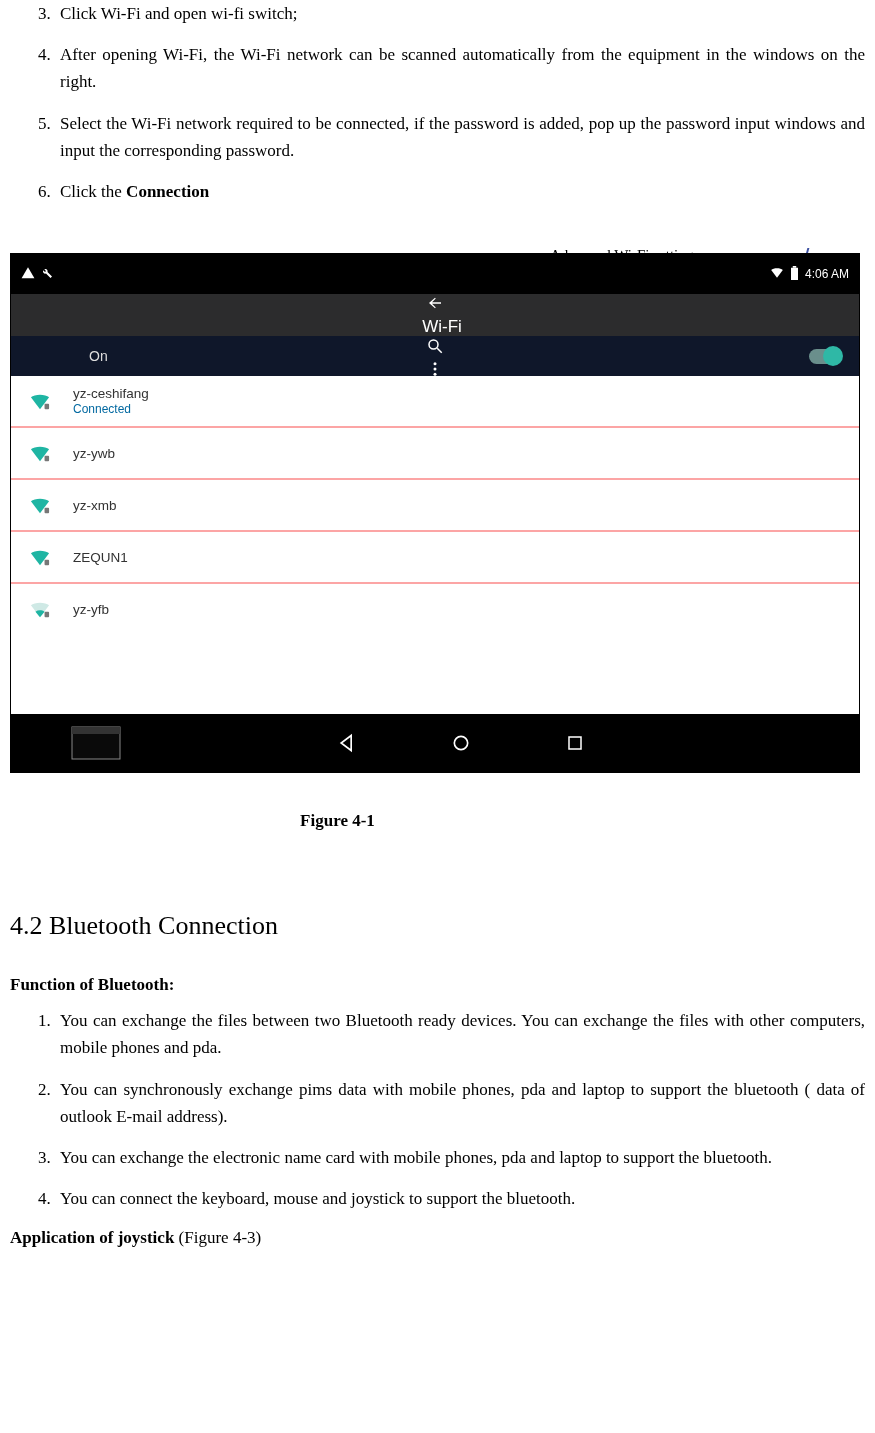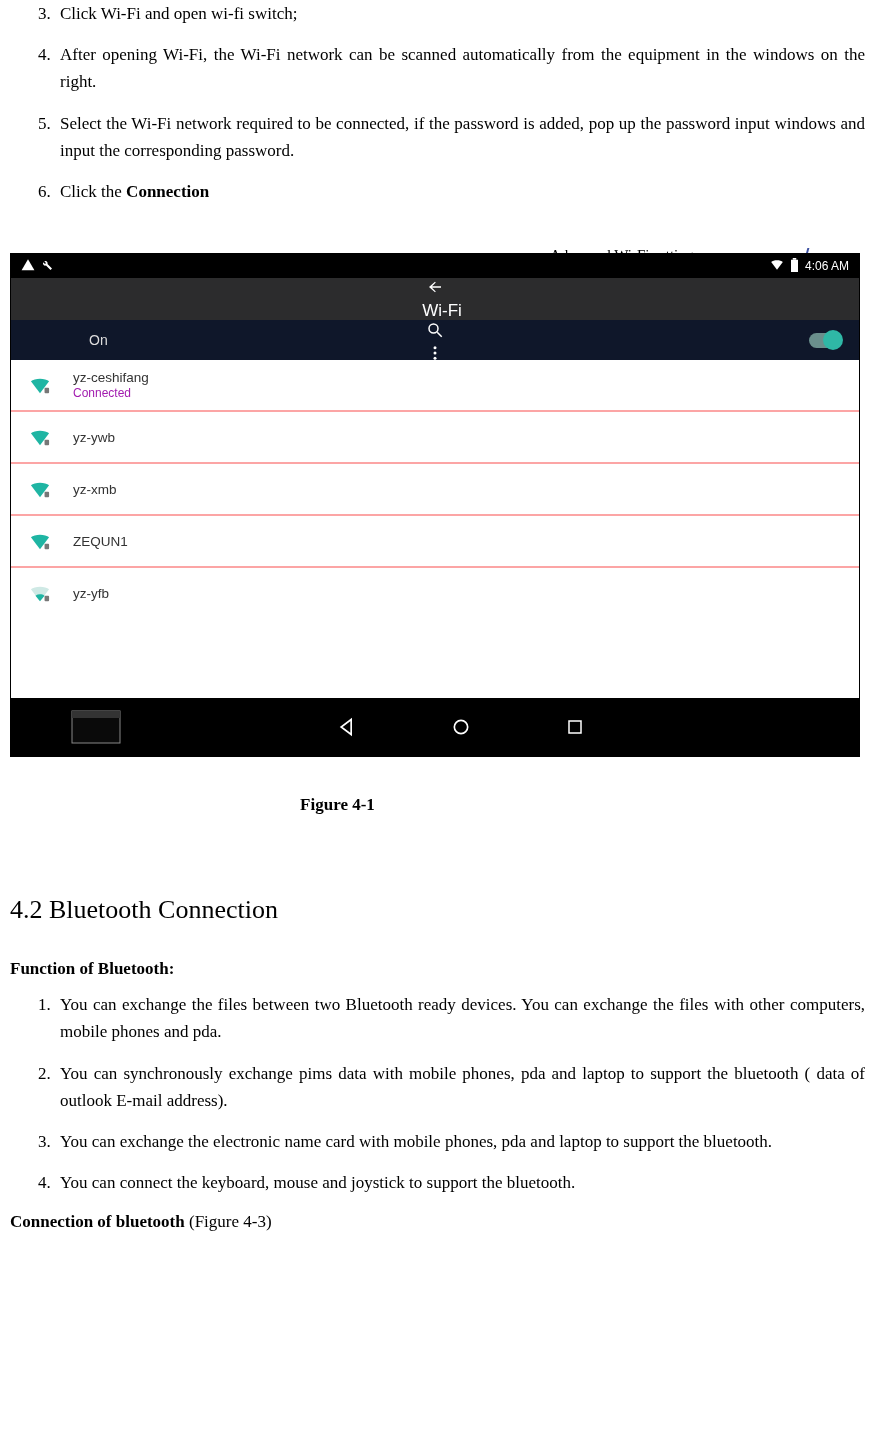--- a/index.html
+++ b/index.html
@@ -64,7 +64,7 @@
   }
   .statusbar {
     background: #000;
-    height: 24px;
+    height: 40px;
     display: flex;
     align-items: center;
     justify-content: space-between;

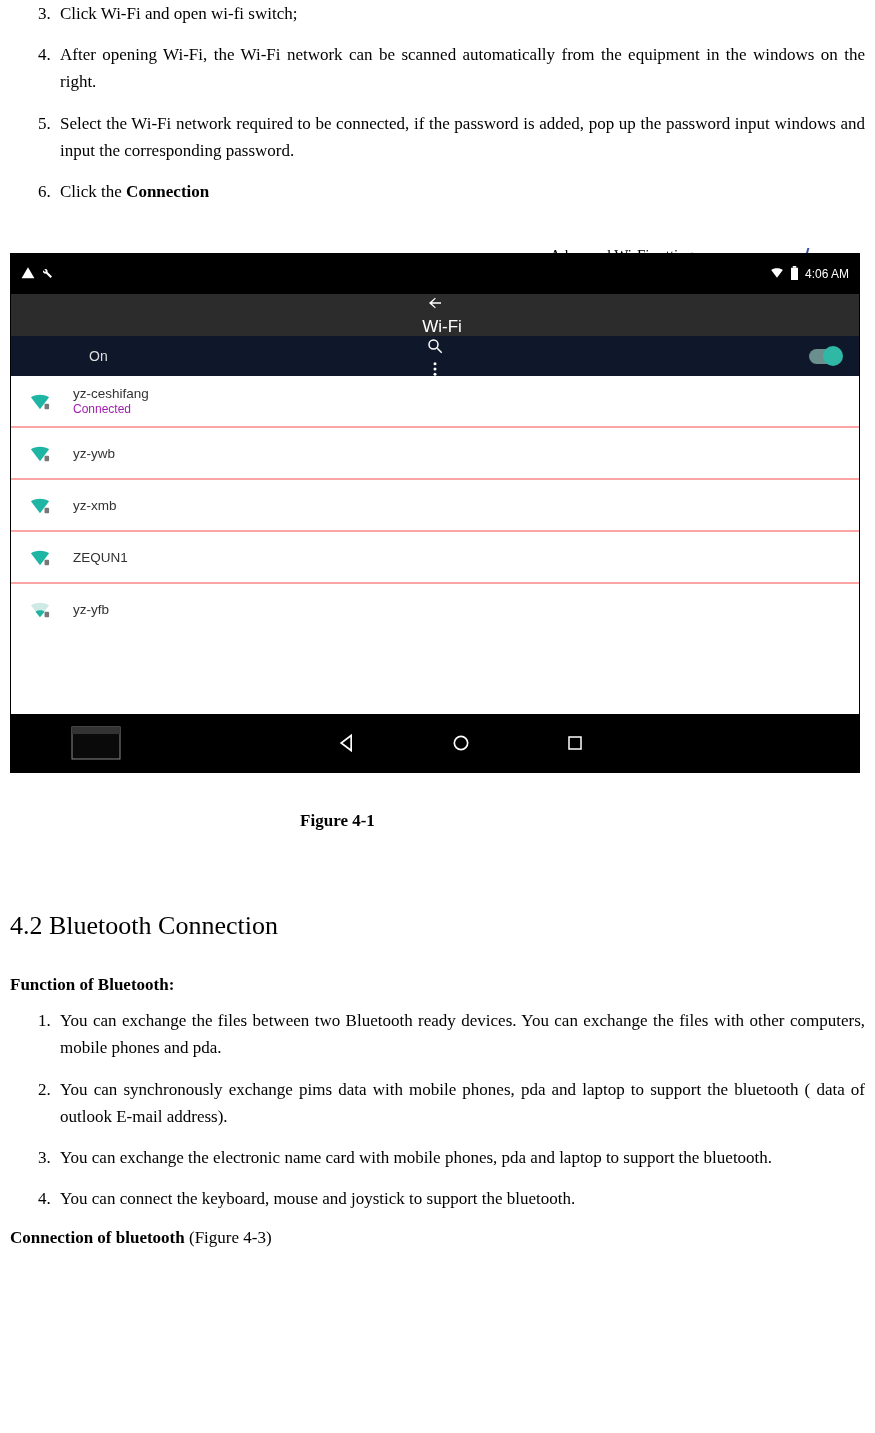--- a/index.html
+++ b/index.html
@@ -139,7 +139,7 @@
   }
   .net .sub {
     font-size: 12px;
-    color: #a21caf;
+    color: #0369a1;
     margin-top: 1px;
   }
   .blankarea {

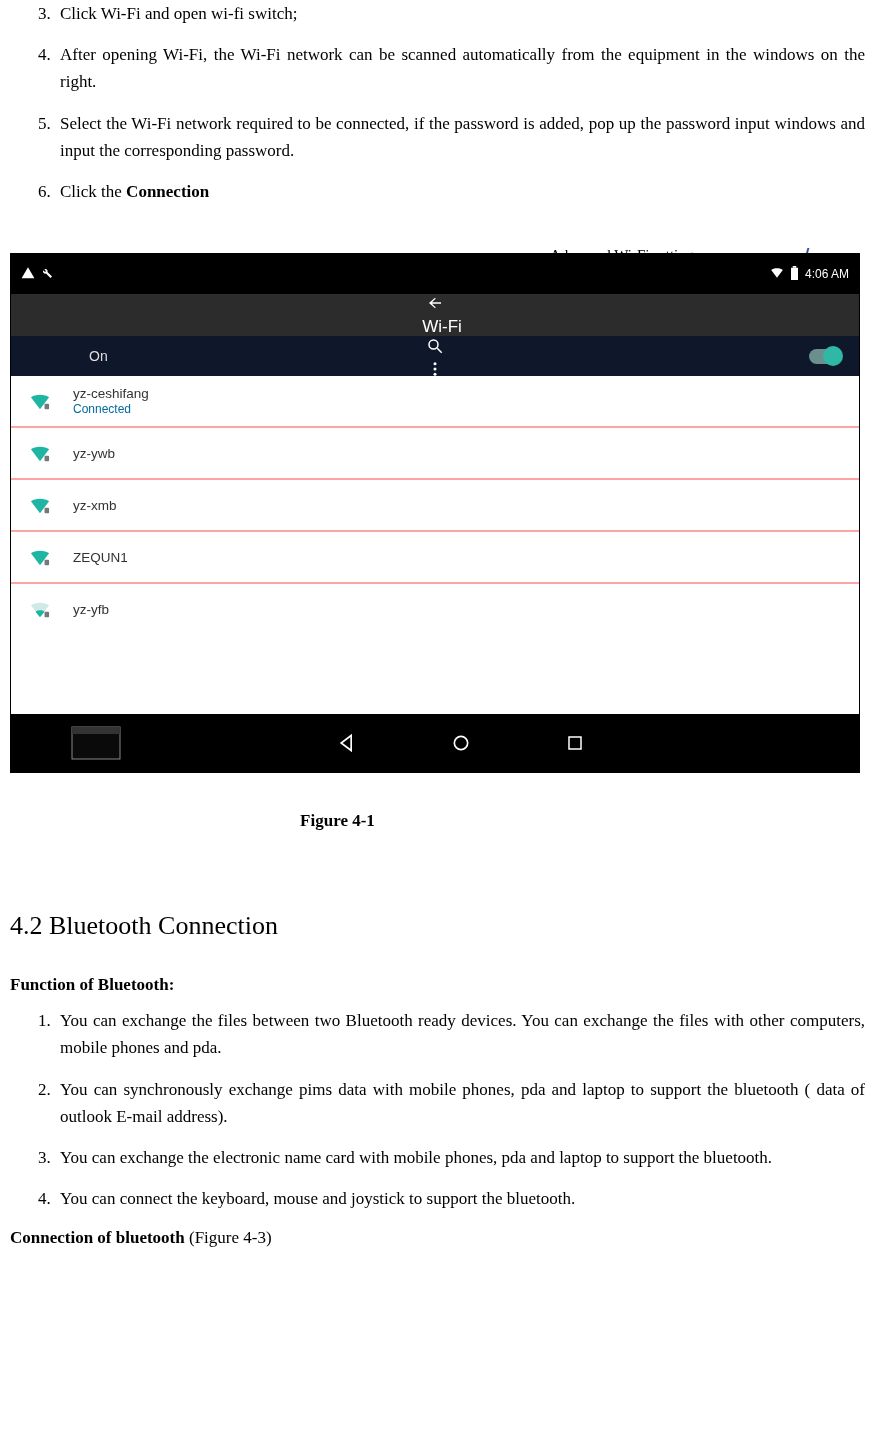--- a/index.html
+++ b/index.html
@@ -357,7 +357,7 @@
   </ol>
 
   <div class="body-text">
-    <span class="bold">Connection of bluetooth</span><span> (Figure 4-3)</span>
+    <span class="bold">Application of joystick</span><span> (Figure 4-3)</span>
   </div>
 
 </div>

